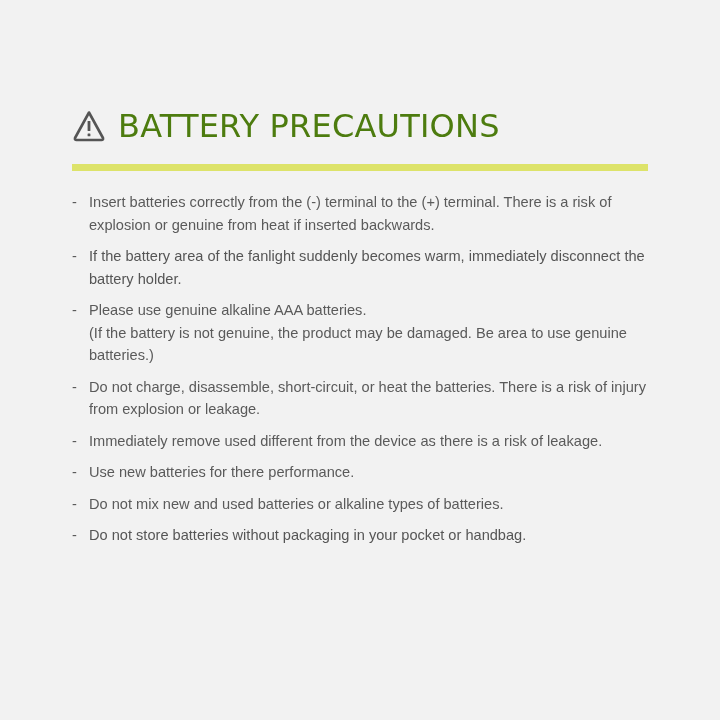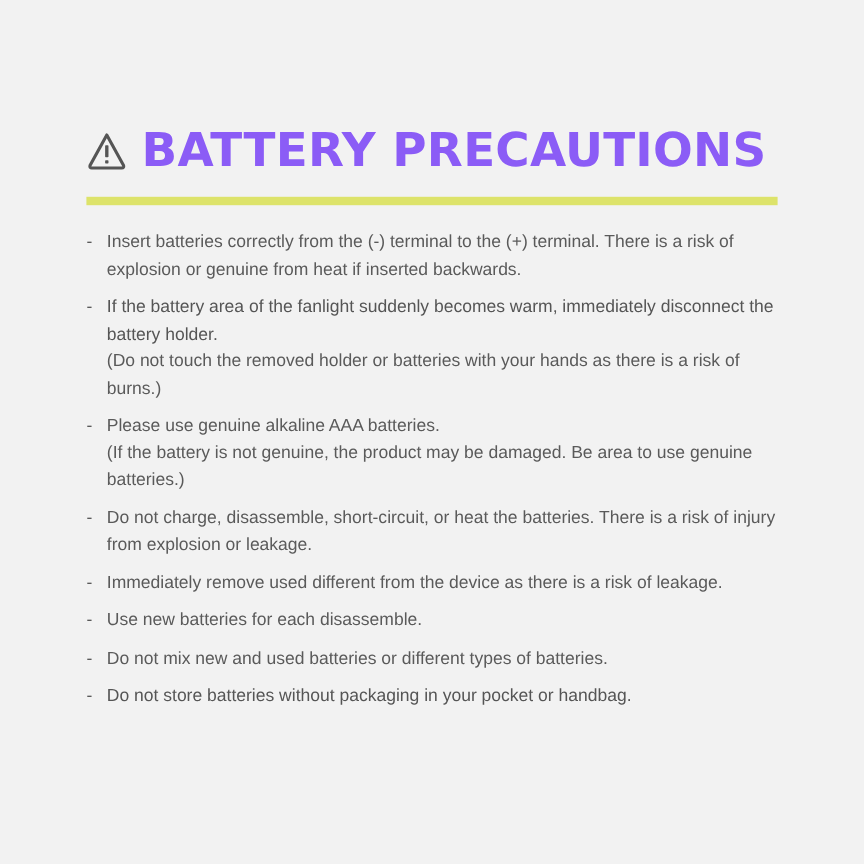--- a/index.html
+++ b/index.html
@@ -34,10 +34,10 @@
     }
     .title {
       font-family: "DejaVu Sans", "Liberation Sans", sans-serif;
-      font-weight: bold;
-      font-size: 39px;
+      font-weight: normal;
+      font-size: 32px;
       letter-spacing: 0.2px;
-      color: #8b5cf6;
+      color: #4d7c0f;
       line-height: 40px;
     }
     .accent-bar {

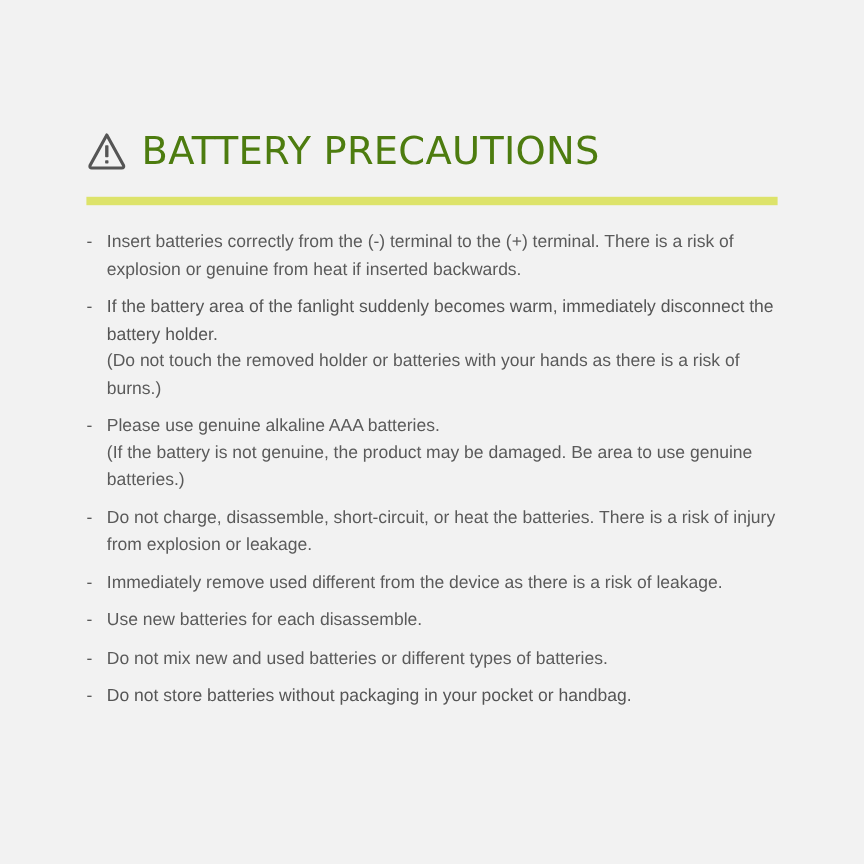--- a/index.html
+++ b/index.html
@@ -106,7 +106,6 @@
     <li class="item bold">
       <span class="dash">-</span>
       <span class="main">If the battery area of the fanlight suddenly becomes warm, immediately disconnect the battery holder.</span>
-      <span class="note">(Do not touch the removed holder or batteries with your hands as there is a risk of burns.)</span>
     </li>
     <li class="item">
       <span class="dash">-</span>

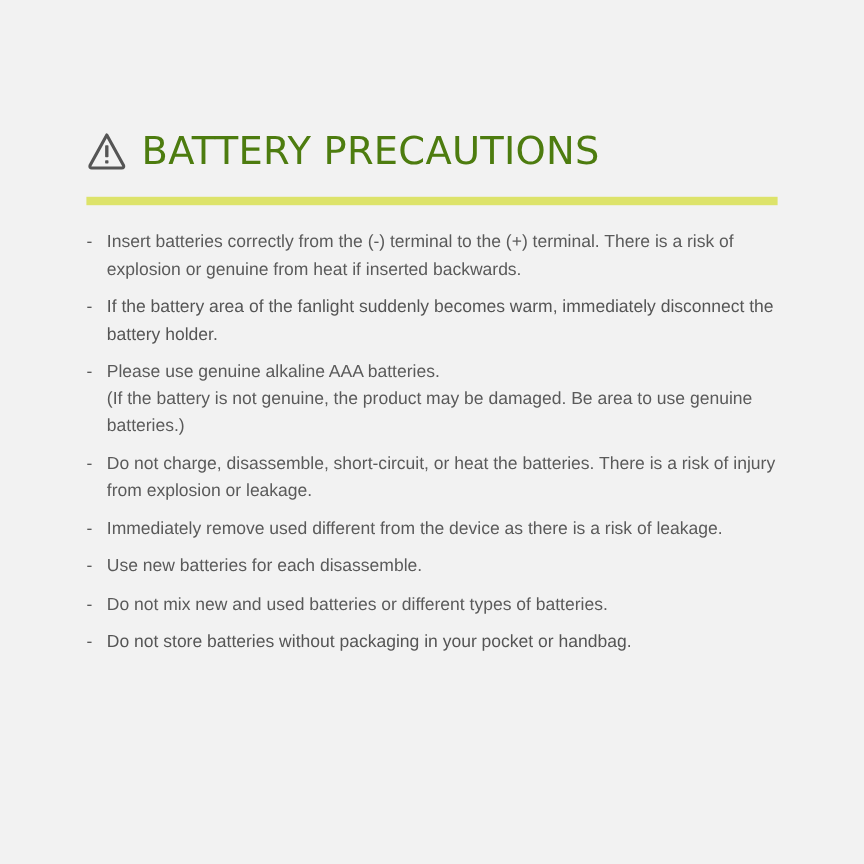--- a/index.html
+++ b/index.html
@@ -122,7 +122,7 @@
     </li>
     <li class="item">
       <span class="dash">-</span>
-      <span class="main">Use new batteries for each disassemble.</span>
+      <span class="main">Use new batteries for there performance.</span>
     </li>
     <li class="item">
       <span class="dash">-</span>

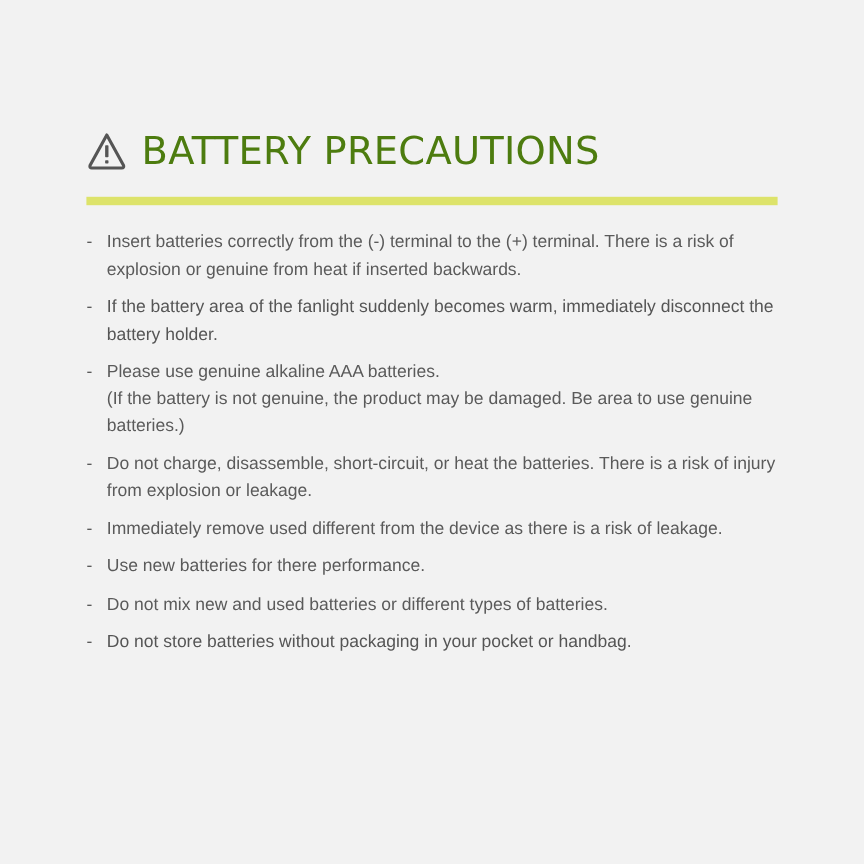--- a/index.html
+++ b/index.html
@@ -126,7 +126,7 @@
     </li>
     <li class="item">
       <span class="dash">-</span>
-      <span class="main">Do not mix new and used batteries or different types of batteries.</span>
+      <span class="main">Do not mix new and used batteries or alkaline types of batteries.</span>
     </li>
     <li class="item bold">
       <span class="dash">-</span>

